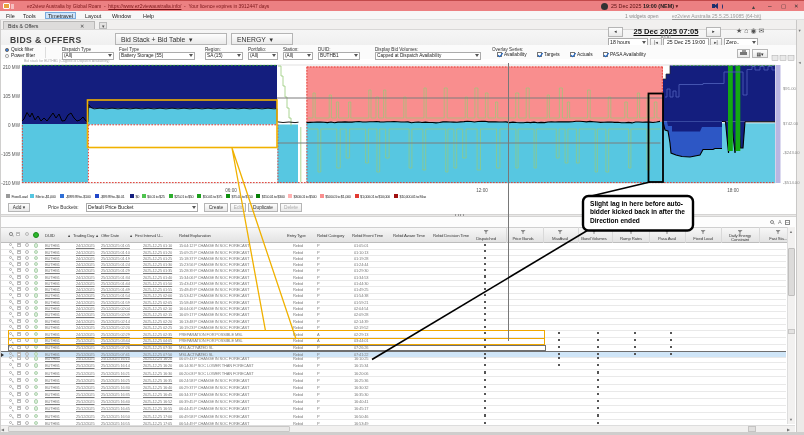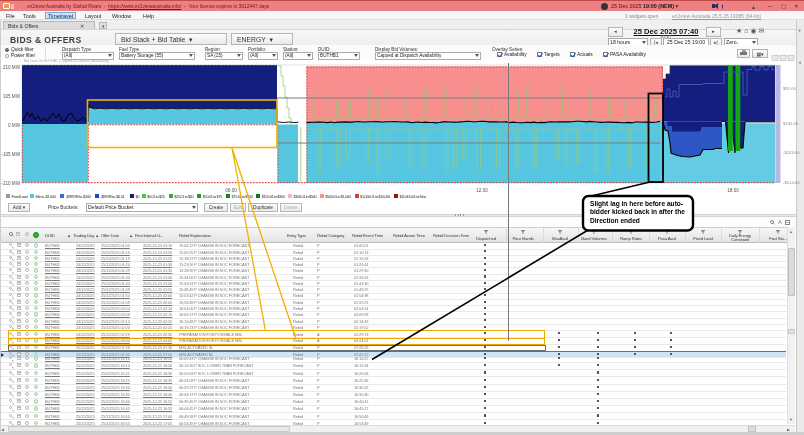--- a/index.html
+++ b/index.html
@@ -69,7 +69,7 @@
  <div class="btn" style="left:115px;top:3px;width:112px;height:12.5px;font-size:6.8px;line-height:11px;text-align:left;padding-left:5px;">Bid Stack + Bid Table&nbsp;&nbsp;▾</div>
  <div class="btn" style="left:231px;top:3px;width:62px;height:12.5px;font-size:6.8px;line-height:11px;text-align:left;padding-left:5px;">ENERGY&nbsp;&nbsp;▾</div>
  <div class="btn" style="left:608px;top:-2.5px;width:15px;height:10px;line-height:8px;">◂</div>
- <div class="abs" style="left:628px;top:-3px;width:76px;text-align:center;font-size:7.6px;font-weight:bold;color:#111;text-decoration:underline;white-space:nowrap;">25 Dec 2025 07:40</div>
+ <div class="abs" style="left:628px;top:-3px;width:76px;text-align:center;font-size:7.6px;font-weight:bold;color:#111;text-decoration:underline;white-space:nowrap;">25 Dec 2025 07:05</div>
  <div class="abs" style="left:628px;top:5px;width:76px;text-align:center;font-size:3.8px;color:#888;">AS AT</div>
  <div class="btn" style="left:706px;top:-2.5px;width:15px;height:10px;line-height:8px;">▸</div>
  <div class="abs" style="left:736px;top:-3px;font-size:7px;color:#555;letter-spacing:2px;">★⌂◉✉</div>

